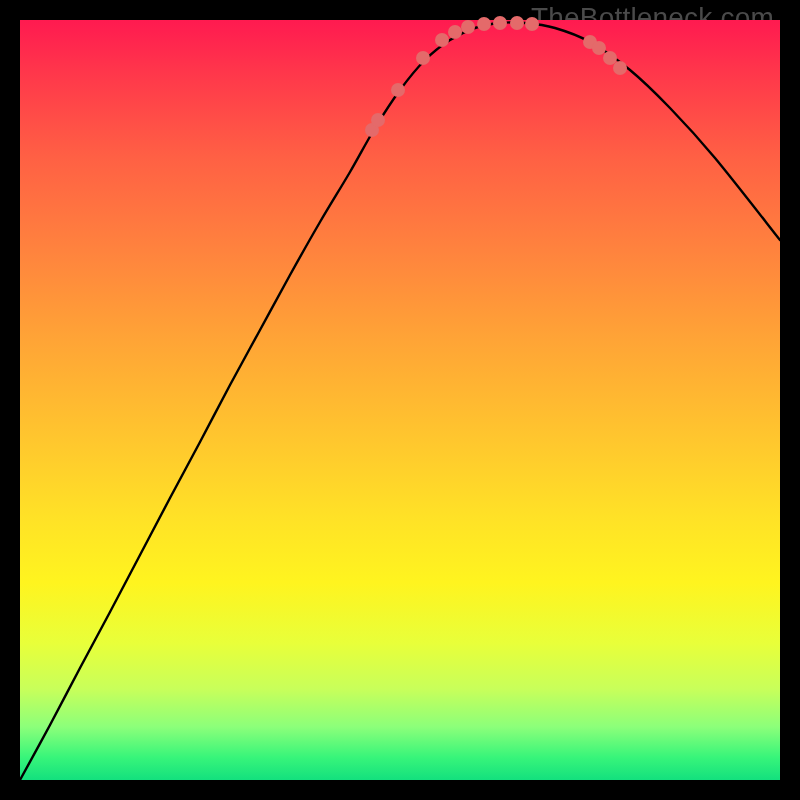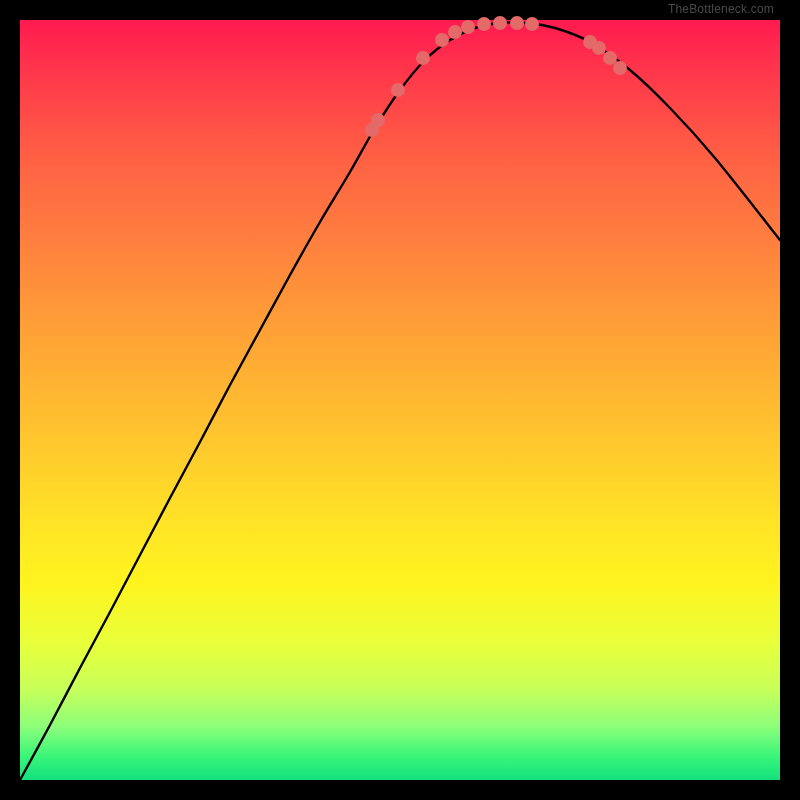--- a/index.html
+++ b/index.html
@@ -47,7 +47,7 @@
     right: 6px;
     top: -18px;
     color: #4a4a4a;
-    font-size: 12px;
+    font-size: 28px;
     letter-spacing: 0.2px;
     user-select: none;
   }

